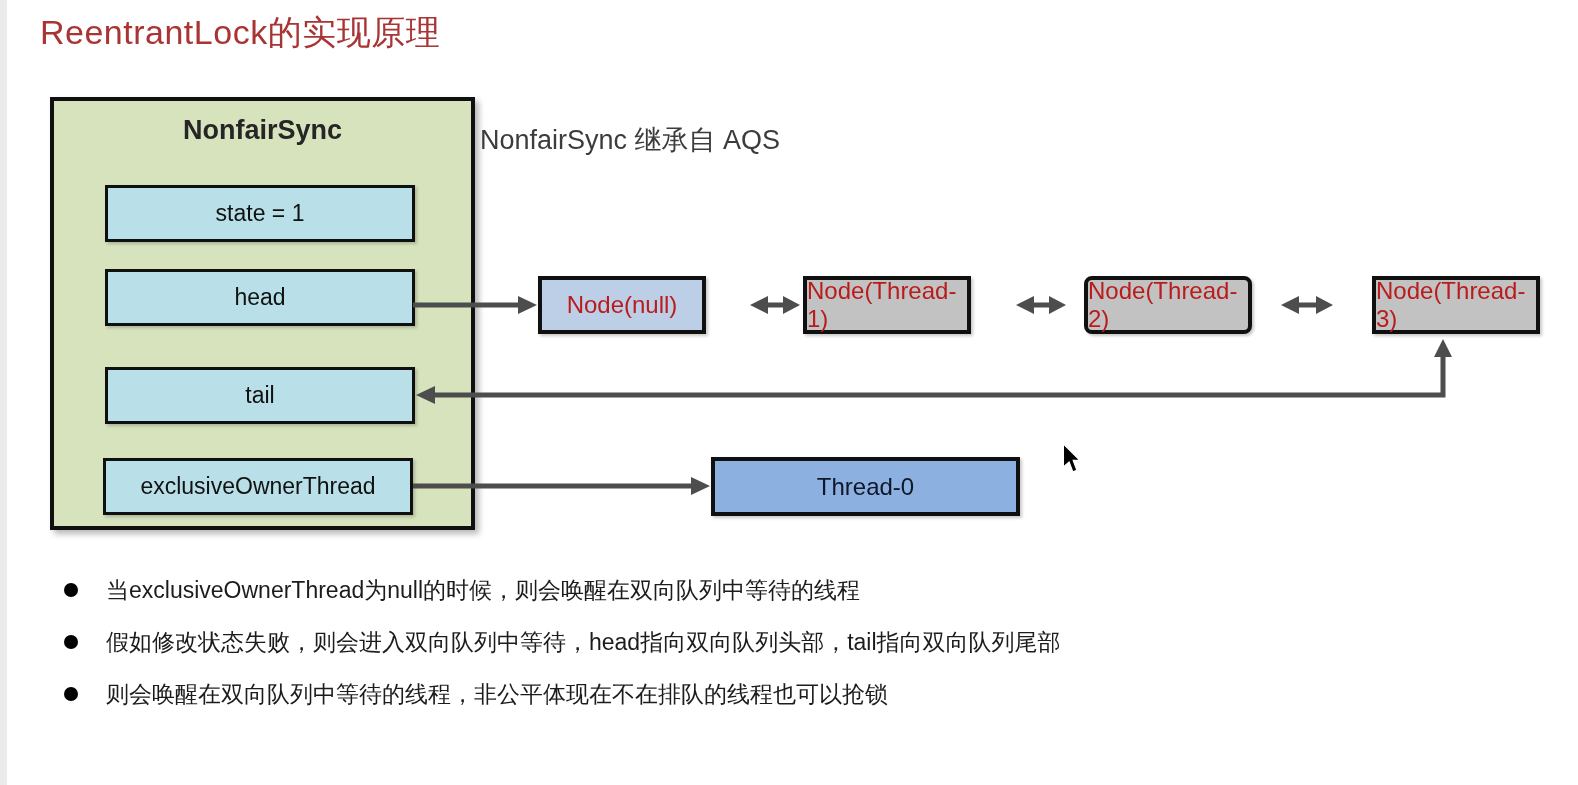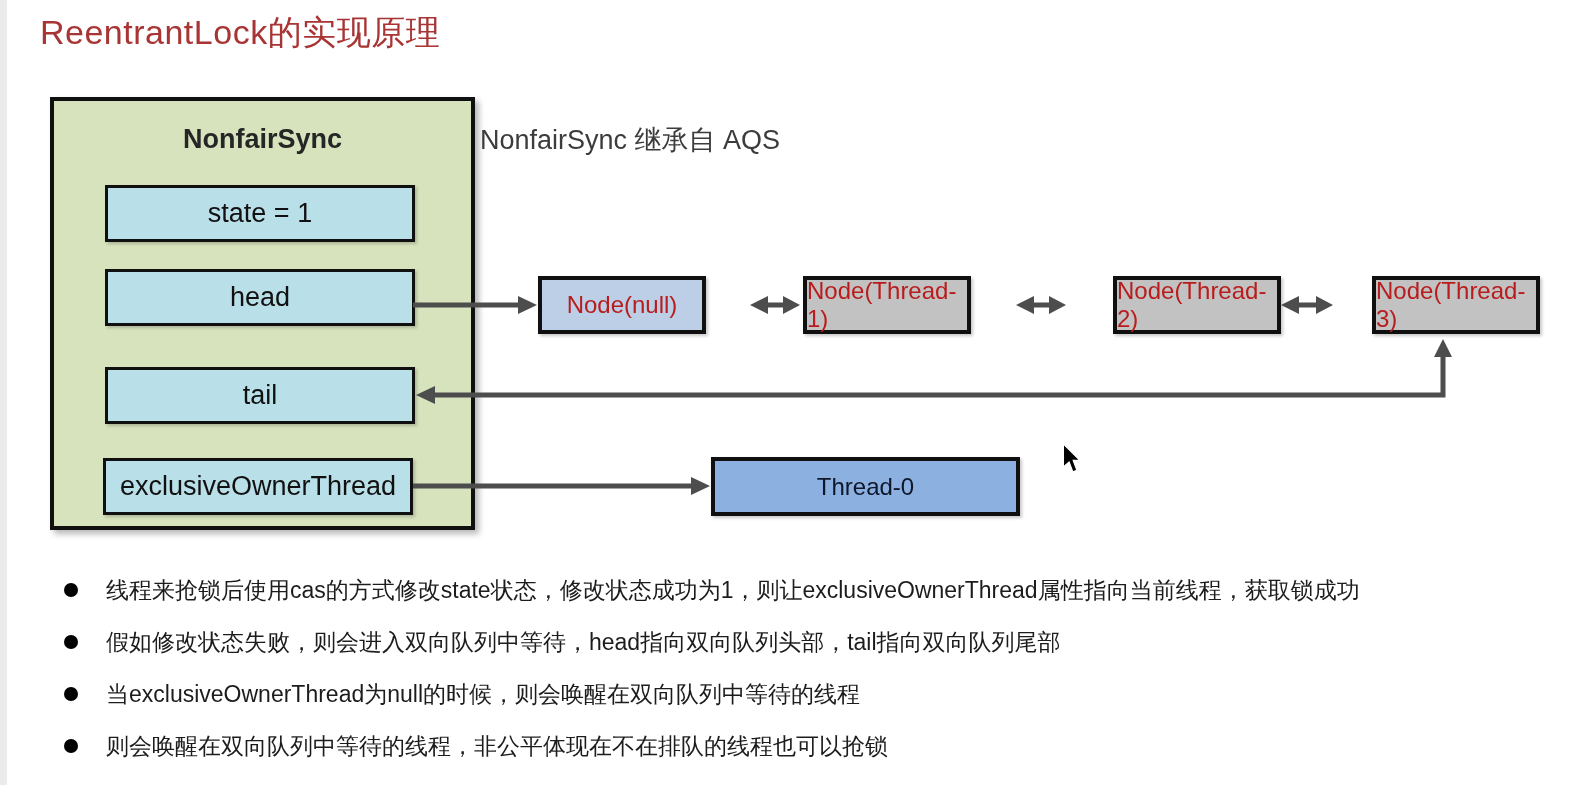--- a/index.html
+++ b/index.html
@@ -24,7 +24,7 @@
   .sync-container{position:absolute;left:50px;top:97px;width:425px;height:433px;
     background:var(--container-green);border:4px solid #101010;
     box-shadow:4px 4px 6px rgba(0,0,0,0.28);}
-  .sync-title{position:absolute;left:0;top:23px;width:100%;text-align:center;
+  .sync-title{position:absolute;left:0;top:14px;width:100%;text-align:center;
     font-size:27px;font-weight:bold;color:#262626;}
   .field-box{position:absolute;left:51px;width:310px;height:57px;
     background:var(--field-cyan);border:3px solid #101010;

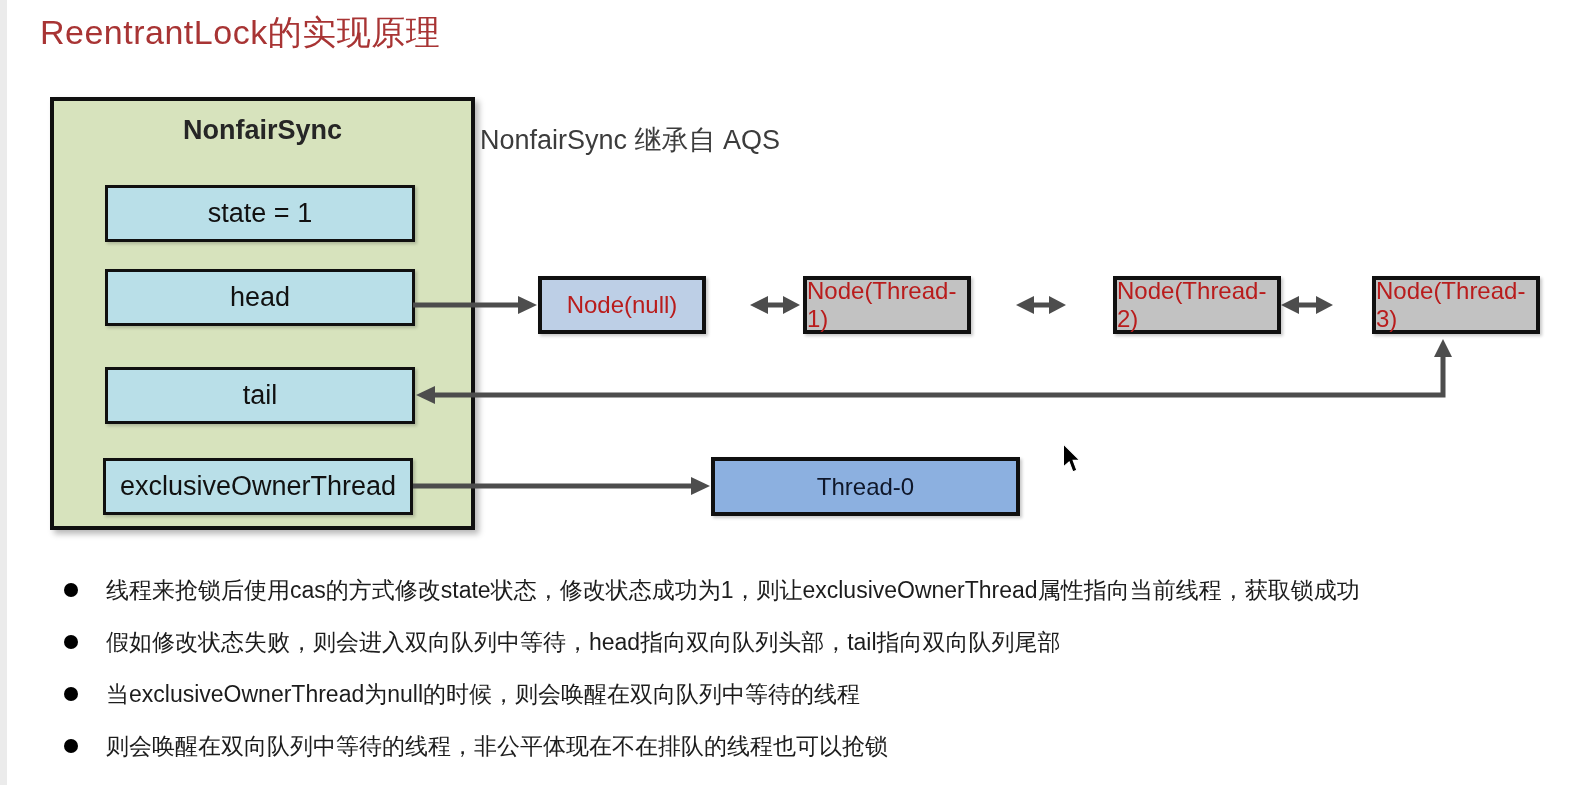--- a/index.html
+++ b/index.html
@@ -29,7 +29,7 @@
   .field-box{position:absolute;left:51px;width:310px;height:57px;
     background:var(--field-cyan);border:3px solid #101010;
     display:flex;align-items:center;justify-content:center;
-    font-size:27px;color:#111;box-shadow:2px 2px 3px rgba(0,0,0,0.2);}
+    font-size:23px;color:#111;box-shadow:2px 2px 3px rgba(0,0,0,0.2);}
   .f0{top:84px;}
   .f1{top:168px;}
   .f2{top:266px;}

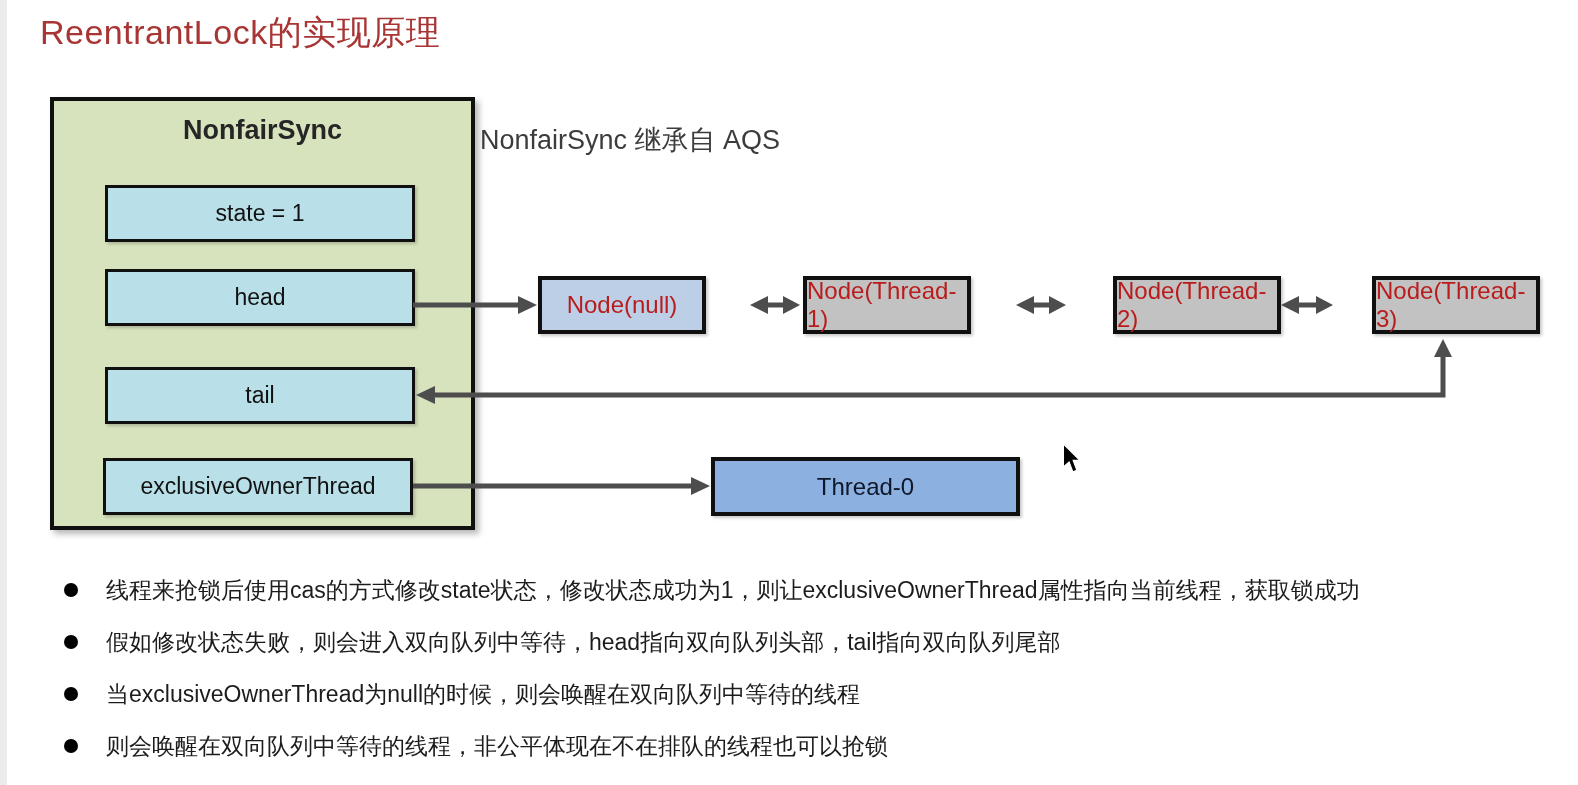--- a/index.html
+++ b/index.html
@@ -40,7 +40,7 @@
     font-size:24px;color:#b91c1c;box-shadow:2px 2px 3px rgba(0,0,0,0.22);}
   .n0{left:538px;background:var(--node-head-blue);}
   .n1{left:803px;background:var(--node-gray);}
-  .n2{left:1113px;background:var(--node-gray);}
+  .n2{left:1084px;background:var(--node-gray);border-radius:8px;}
   .n3{left:1372px;background:var(--node-gray);}
 
   .thread-box{position:absolute;left:711px;top:457px;width:309px;height:59px;

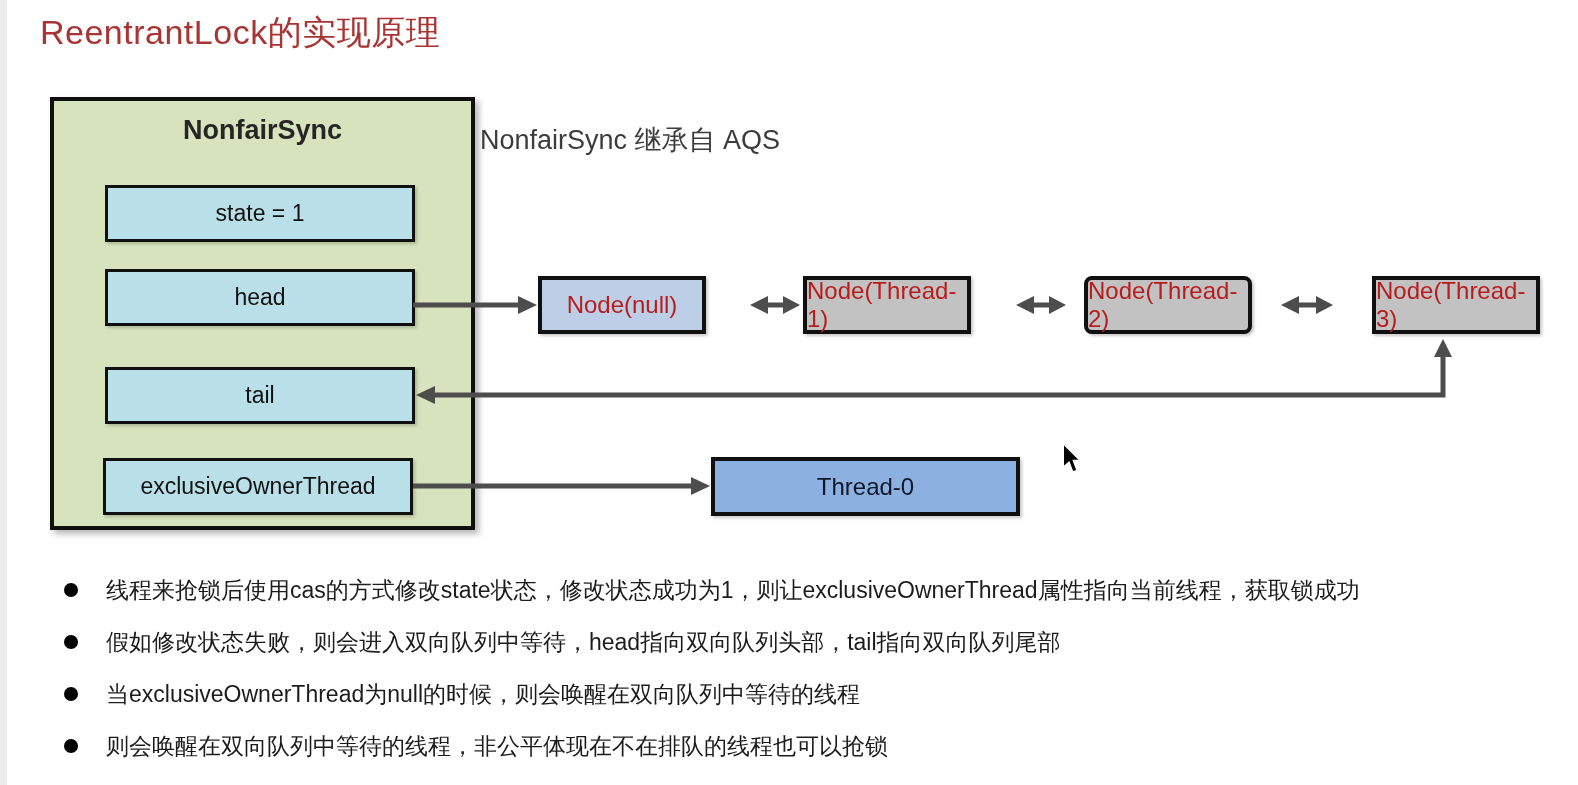--- a/index.html
+++ b/index.html
@@ -125,10 +125,6 @@
   <div class="notes">
     <div class="note-row">
       <span class="note-dot"></span>
-      <span class="note-text">线程来抢锁后使用cas的方式修改state状态，修改状态成功为1，则让exclusiveOwnerThread属性指向当前线程，获取锁成功</span>
-    </div>
-    <div class="note-row">
-      <span class="note-dot"></span>
       <span class="note-text">假如修改状态失败，则会进入双向队列中等待，head指向双向队列头部，tail指向双向队列尾部</span>
     </div>
     <div class="note-row">

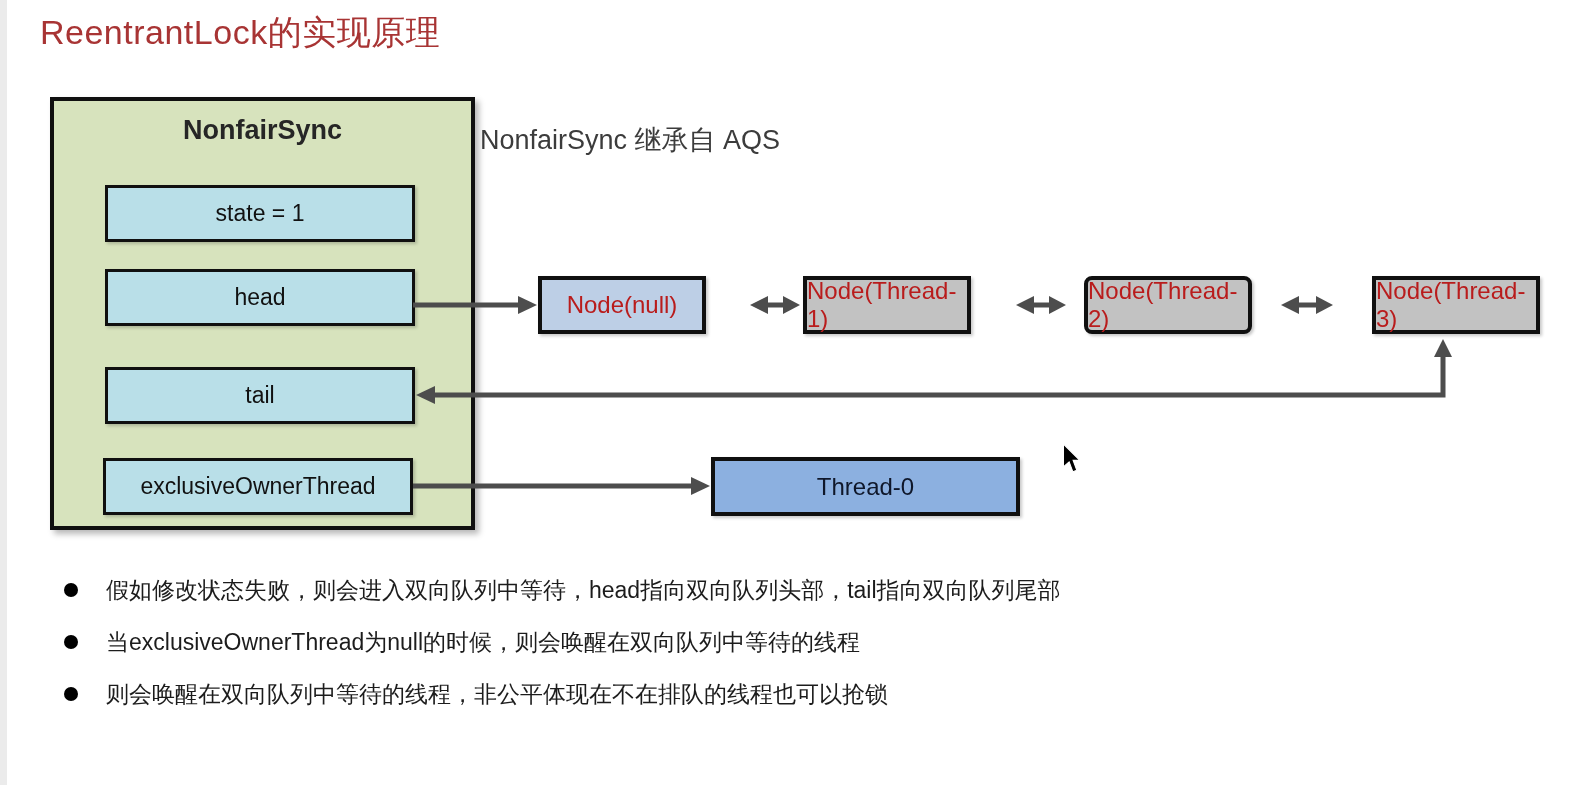--- a/index.html
+++ b/index.html
@@ -125,11 +125,11 @@
   <div class="notes">
     <div class="note-row">
       <span class="note-dot"></span>
-      <span class="note-text">假如修改状态失败，则会进入双向队列中等待，head指向双向队列头部，tail指向双向队列尾部</span>
+      <span class="note-text">当exclusiveOwnerThread为null的时候，则会唤醒在双向队列中等待的线程</span>
     </div>
     <div class="note-row">
       <span class="note-dot"></span>
-      <span class="note-text">当exclusiveOwnerThread为null的时候，则会唤醒在双向队列中等待的线程</span>
+      <span class="note-text">假如修改状态失败，则会进入双向队列中等待，head指向双向队列头部，tail指向双向队列尾部</span>
     </div>
     <div class="note-row">
       <span class="note-dot"></span>

